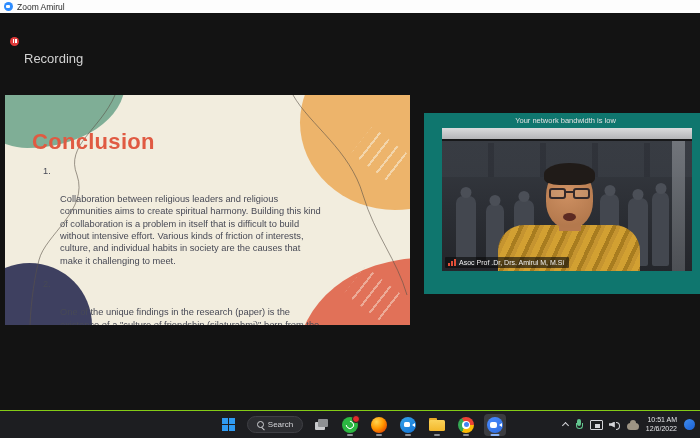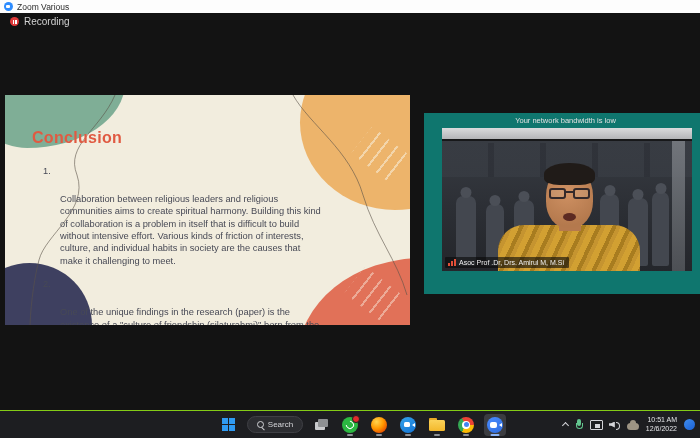--- a/index.html
+++ b/index.html
@@ -172,7 +172,7 @@
 
   <div class="titlebar">
     <span class="zoom-dot"></span>
-    <span>Zoom Various</span>
+    <span>Zoom Amirul</span>
   </div>
 
   <div class="meeting">

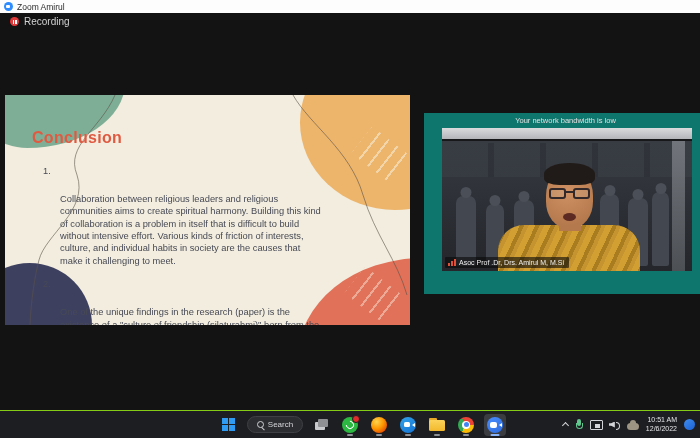--- a/index.html
+++ b/index.html
@@ -19,7 +19,7 @@
   .rec-dot { width:9px; height:9px; border-radius:50%; background:#e03a3a; position:relative; }
   .rec-dot::before { content:""; position:absolute; left:2.5px; top:2.5px; width:1.5px; height:4px; background:#fff; }
   .rec-dot::after  { content:""; position:absolute; left:5px;   top:2.5px; width:1.5px; height:4px; background:#fff; }
-  .rec-label { font-size:10px; color:#d2d2d2; }
+  .rec-label { font-size:13px; color:#d2d2d2;margin-top:35px; }
 
   
   .slide { position:absolute; left:5px; top:82px; width:405px; height:230px;

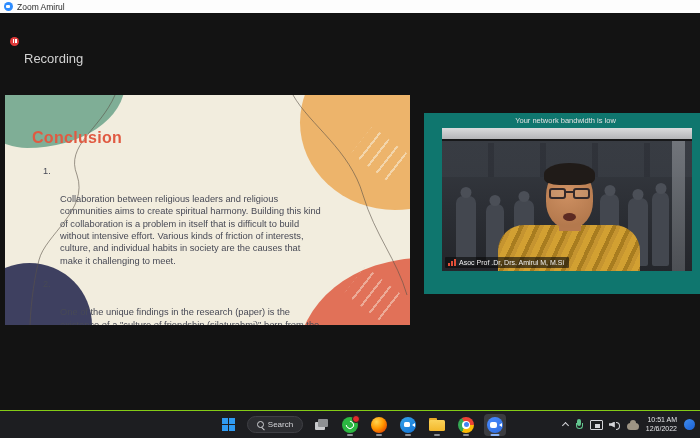--- a/index.html
+++ b/index.html
@@ -35,7 +35,7 @@
   .stripes.on-orange { left:352px; top:42px; }
   .stripes.on-coral  { left:345px; top:182px; background:repeating-linear-gradient(90deg,transparent 0 9px,#f2c9b8 9px 11px); }
   .curves { position:absolute; inset:0; width:100%; height:100%; }
-  .slide-title { position:absolute; left:27px; top:34px; font-size:16px; font-weight:700;
+  .slide-title { position:absolute; left:27px; top:34px; font-size:22px; font-weight:700;
     color:#e05a42; letter-spacing:.3px; }
   .slide-list { position:absolute; left:38px; top:70px; width:278px; display:flex;
     flex-direction:column; gap:11px; }

